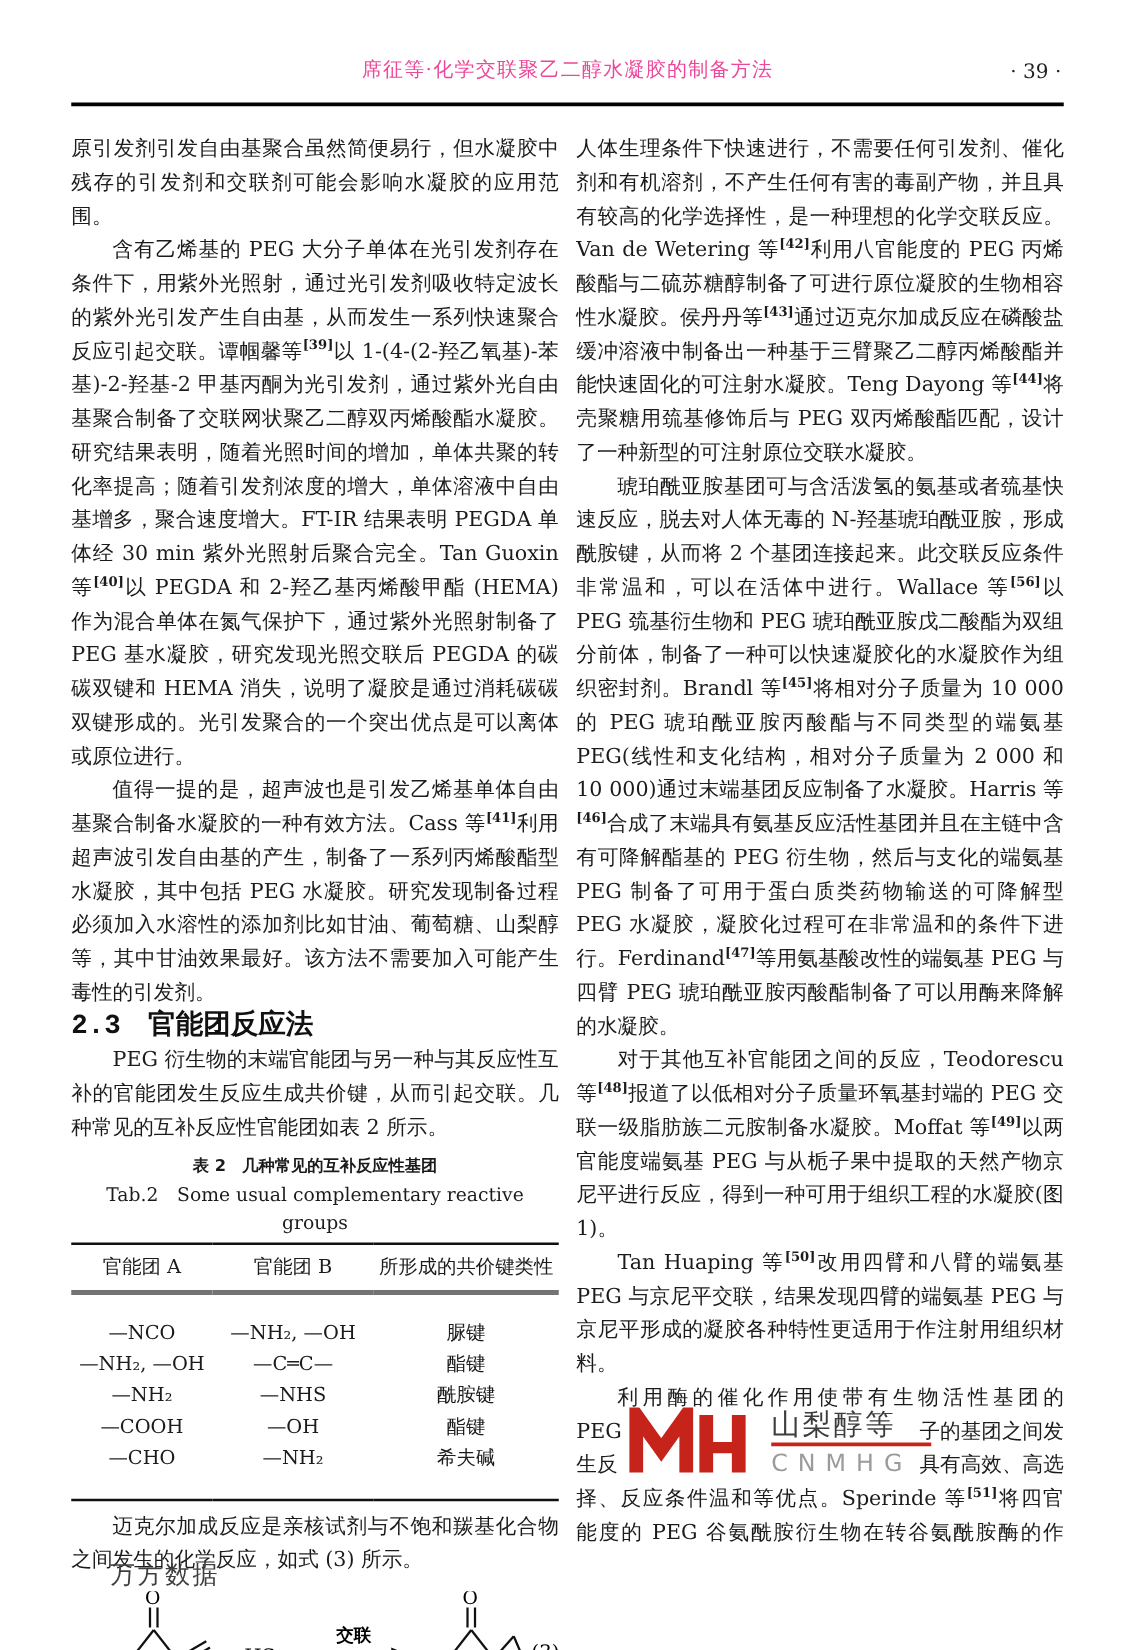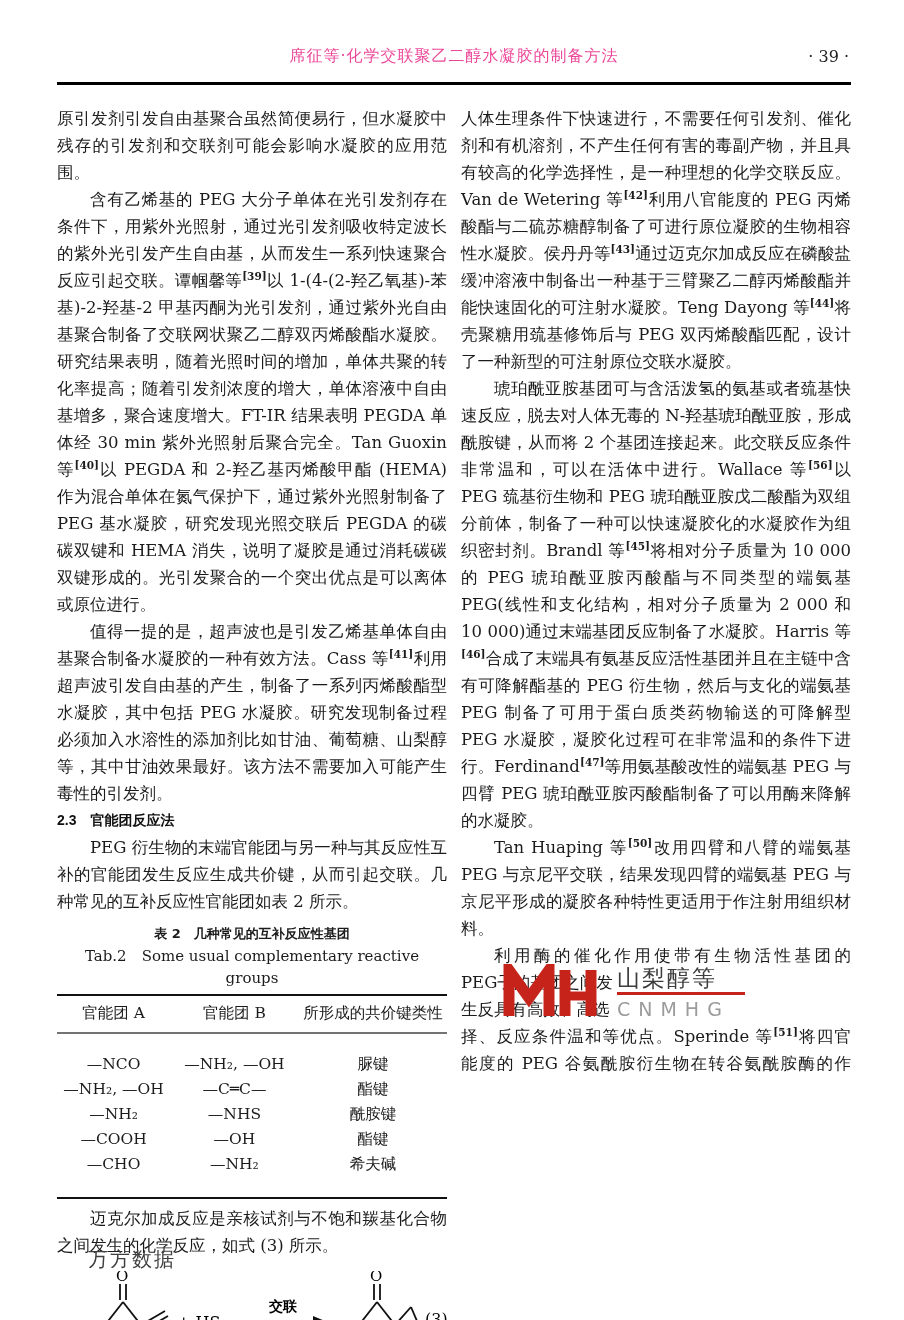--- a/index.html
+++ b/index.html
@@ -18,7 +18,7 @@
   .indent{text-indent:2em;}
   sup{font-size:10.5px;line-height:0;font-weight:bold;}
 
-  h3.sect{font-family:Liberation Sans, sans-serif;font-size:14px;
+  h3.sect{font-family:Liberation Mono, monospace;font-size:22px;
           font-weight:700;margin:0;line-height:27px;color:#111;}
 
   .tablecap-cn{text-align:center;font-family:"DejaVu Sans","Liberation Sans",sans-serif;

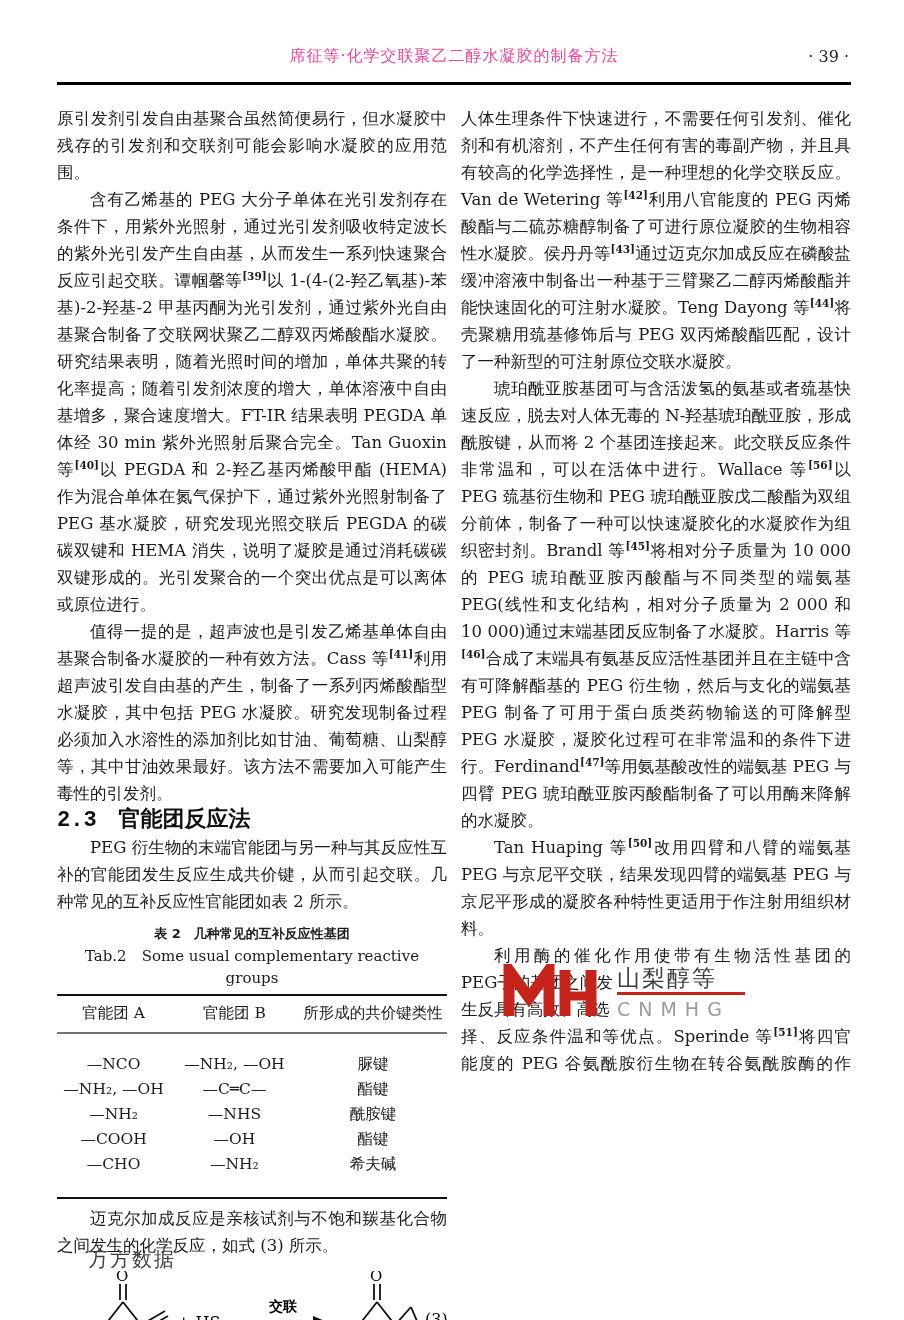--- a/index.html
+++ b/index.html
@@ -149,6 +149,7 @@
     <div class="col">
       <p>人体生理条件下快速进行，不需要任何引发剂、催化剂和有机溶剂，不产生任何有害的毒副产物，并且具有较高的化学选择性，是一种理想的化学交联反应。Van de Wetering 等<sup>[42]</sup>利用八官能度的 PEG 丙烯酸酯与二硫苏糖醇制备了可进行原位凝胶的生物相容性水凝胶。侯丹丹等<sup>[43]</sup>通过迈克尔加成反应在磷酸盐缓冲溶液中制备出一种基于三臂聚乙二醇丙烯酸酯并能快速固化的可注射水凝胶。Teng Dayong 等<sup>[44]</sup>将壳聚糖用巯基修饰后与 PEG 双丙烯酸酯匹配，设计了一种新型的可注射原位交联水凝胶。</p>
       <p class="indent">琥珀酰亚胺基团可与含活泼氢的氨基或者巯基快速反应，脱去对人体无毒的 N-羟基琥珀酰亚胺，形成酰胺键，从而将 2 个基团连接起来。此交联反应条件非常温和，可以在活体中进行。Wallace 等<sup>[56]</sup>以 PEG 巯基衍生物和 PEG 琥珀酰亚胺戊二酸酯为双组分前体，制备了一种可以快速凝胶化的水凝胶作为组织密封剂。Brandl 等<sup>[45]</sup>将相对分子质量为 10 000 的 PEG 琥珀酰亚胺丙酸酯与不同类型的端氨基 PEG(线性和支化结构，相对分子质量为 2 000 和 10 000)通过末端基团反应制备了水凝胶。Harris 等<sup>[46]</sup>合成了末端具有氨基反应活性基团并且在主链中含有可降解酯基的 PEG 衍生物，然后与支化的端氨基 PEG 制备了可用于蛋白质类药物输送的可降解型 PEG 水凝胶，凝胶化过程可在非常温和的条件下进行。Ferdinand<sup>[47]</sup>等用氨基酸改性的端氨基 PEG 与四臂 PEG 琥珀酰亚胺丙酸酯制备了可以用酶来降解的水凝胶。</p>
+      <p class="indent">对于其他互补官能团之间的反应，Teodorescu 等<sup>[48]</sup>报道了以低相对分子质量环氧基封端的 PEG 交联一级脂肪族二元胺制备水凝胶。Moffat 等<sup>[49]</sup>以两官能度端氨基 PEG 与从栀子果中提取的天然产物京尼平进行反应，得到一种可用于组织工程的水凝胶(图 1)。</p>
       <p class="indent">Tan Huaping 等<sup>[50]</sup>改用四臂和八臂的端氨基 PEG 与京尼平交联，结果发现四臂的端氨基 PEG 与京尼平形成的凝胶各种特性更适用于作注射用组织材料。</p>
 
       <div class="lastpara">

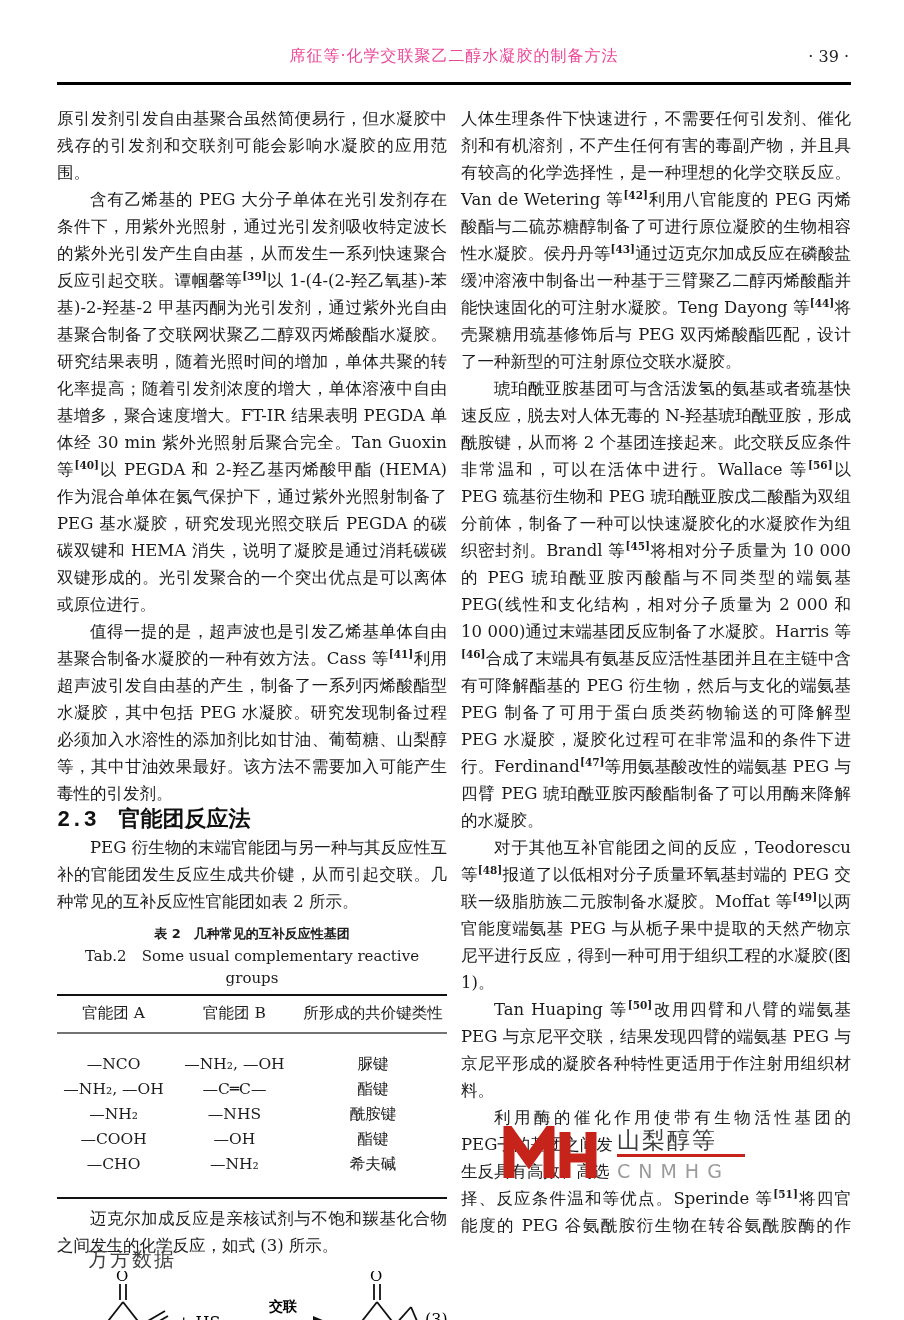--- a/index.html
+++ b/index.html
@@ -26,7 +26,7 @@
   .tablecap-en{text-align:center;font-size:15px;line-height:22px;}
   table.cmp{width:100%;border-collapse:collapse;margin-top:5px;
             border-top:2.5px solid #111;border-bottom:2.5px solid #111;}
-  table.cmp th{font-weight:400;font-size:15.5px;padding:4px 0 5px;border-bottom:2px solid #737373;text-align:center;}
+  table.cmp th{font-weight:400;font-size:15.5px;padding:4px 0 5px;border-bottom:4px solid #737373;text-align:center;}
   table.cmp td{text-align:center;font-size:15.5px;line-height:25px;padding:0;}
   table.cmp tr.first td{padding-top:18px;}
   table.cmp tr.last td{padding-bottom:20px;}

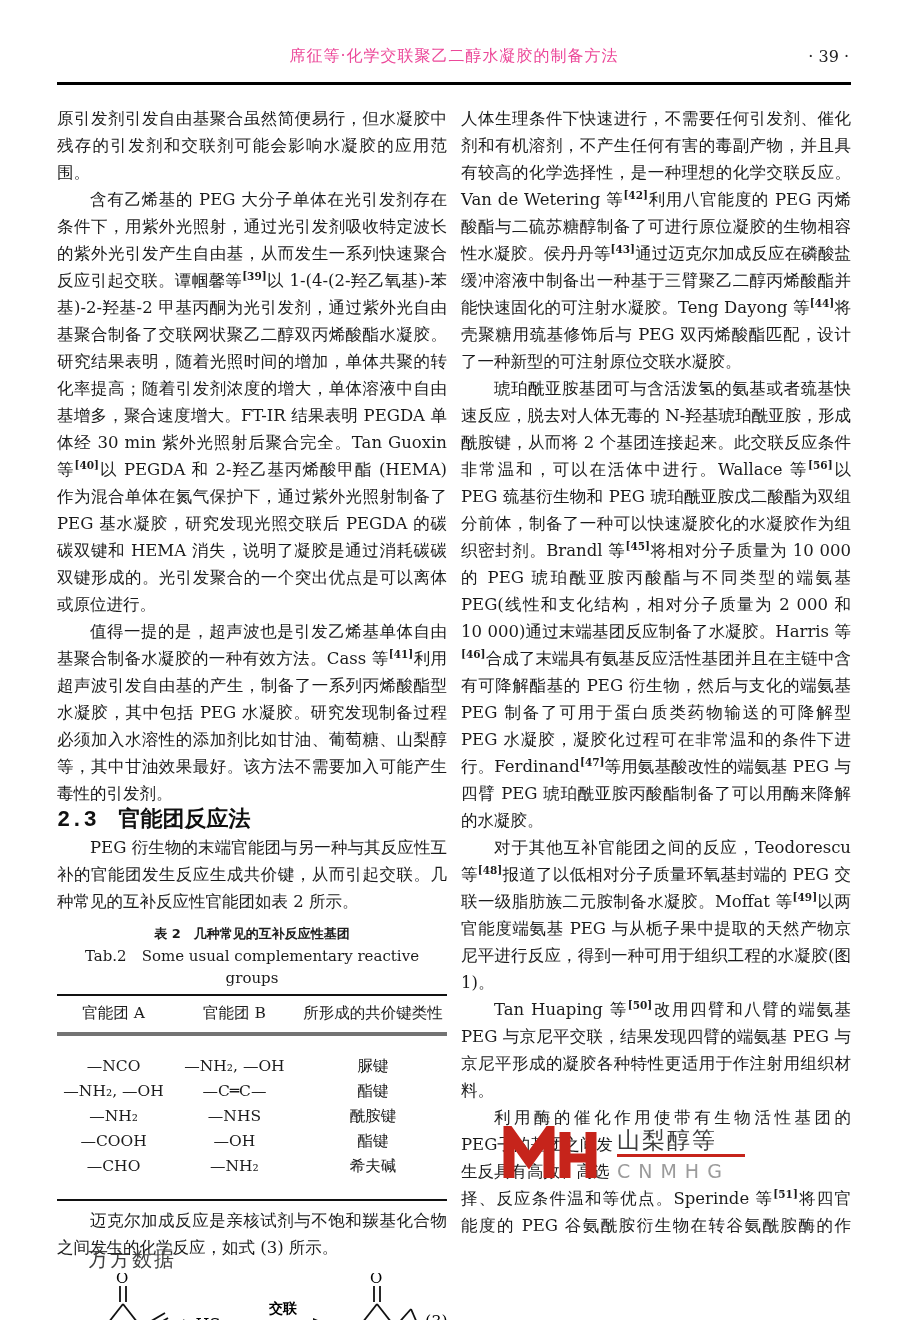--- a/index.html
+++ b/index.html
@@ -38,7 +38,7 @@
   .lastpara{position:relative;}
   .jline{text-align:justify;text-align-last:justify;line-height:27px;}
   .jline.first{text-indent:2em;}
-  .fragline{display:flex;justify-content:flex-start;line-height:27px;}
+  .fragline{display:flex;justify-content:space-between;line-height:27px;}
 
   .watermark{position:absolute;left:38px;top:22px;display:flex;align-items:flex-start;gap:10px;z-index:5;}
   .wm-textblock{padding-top:1px;}

